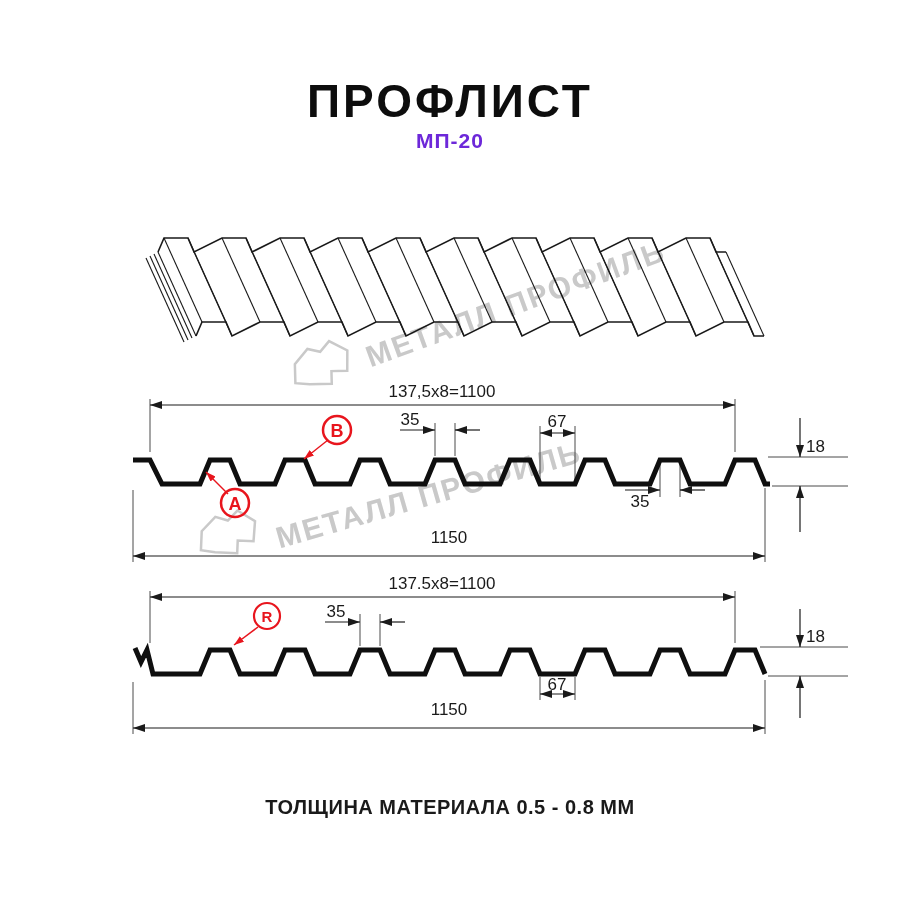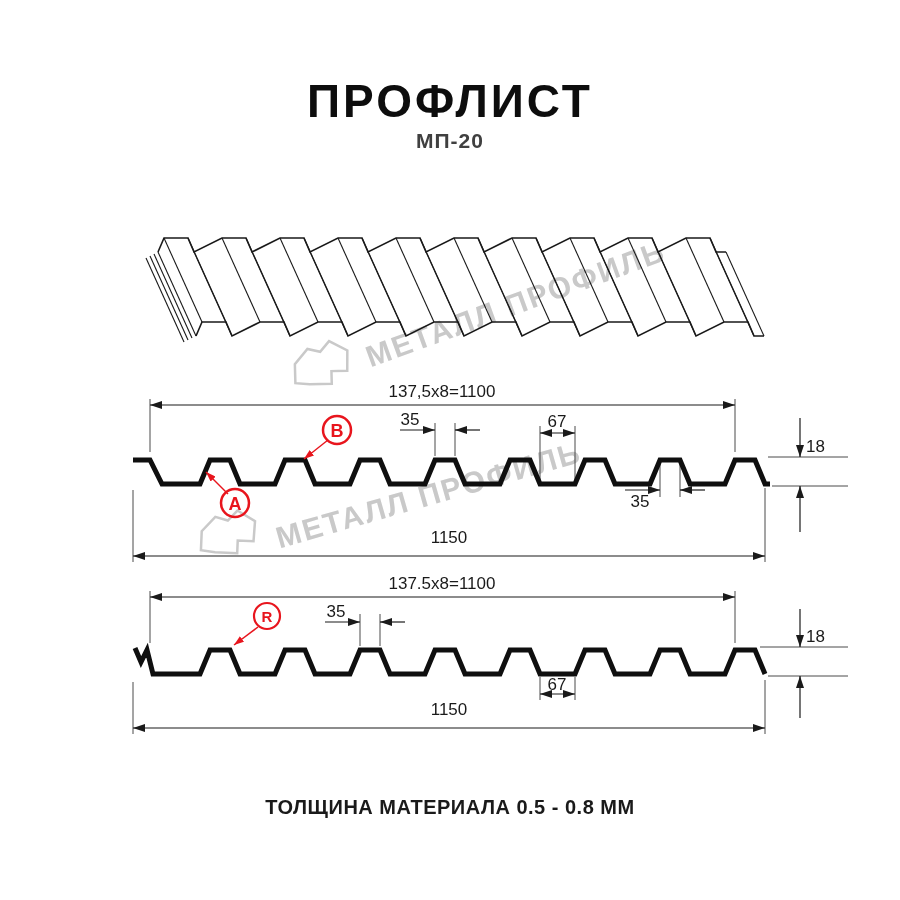--- a/index.html
+++ b/index.html
@@ -8,7 +8,7 @@
   .title{position:absolute;top:74px;left:0;right:0;text-align:center;
          font-size:46px;font-weight:bold;letter-spacing:3px;color:#0d0d0d;}
   .subtitle{position:absolute;top:129px;left:0;right:0;text-align:center;
-         font-size:21px;font-weight:600;letter-spacing:1px;color:#404040;}
+         font-size:21px;font-weight:600;letter-spacing:1px;color:#6d28d9;}
   .footer-note{position:absolute;top:796px;left:0;right:0;text-align:center;
          font-size:20px;font-weight:600;letter-spacing:0.5px;color:#1a1a1a;}
   svg{position:absolute;left:0;top:0;}

